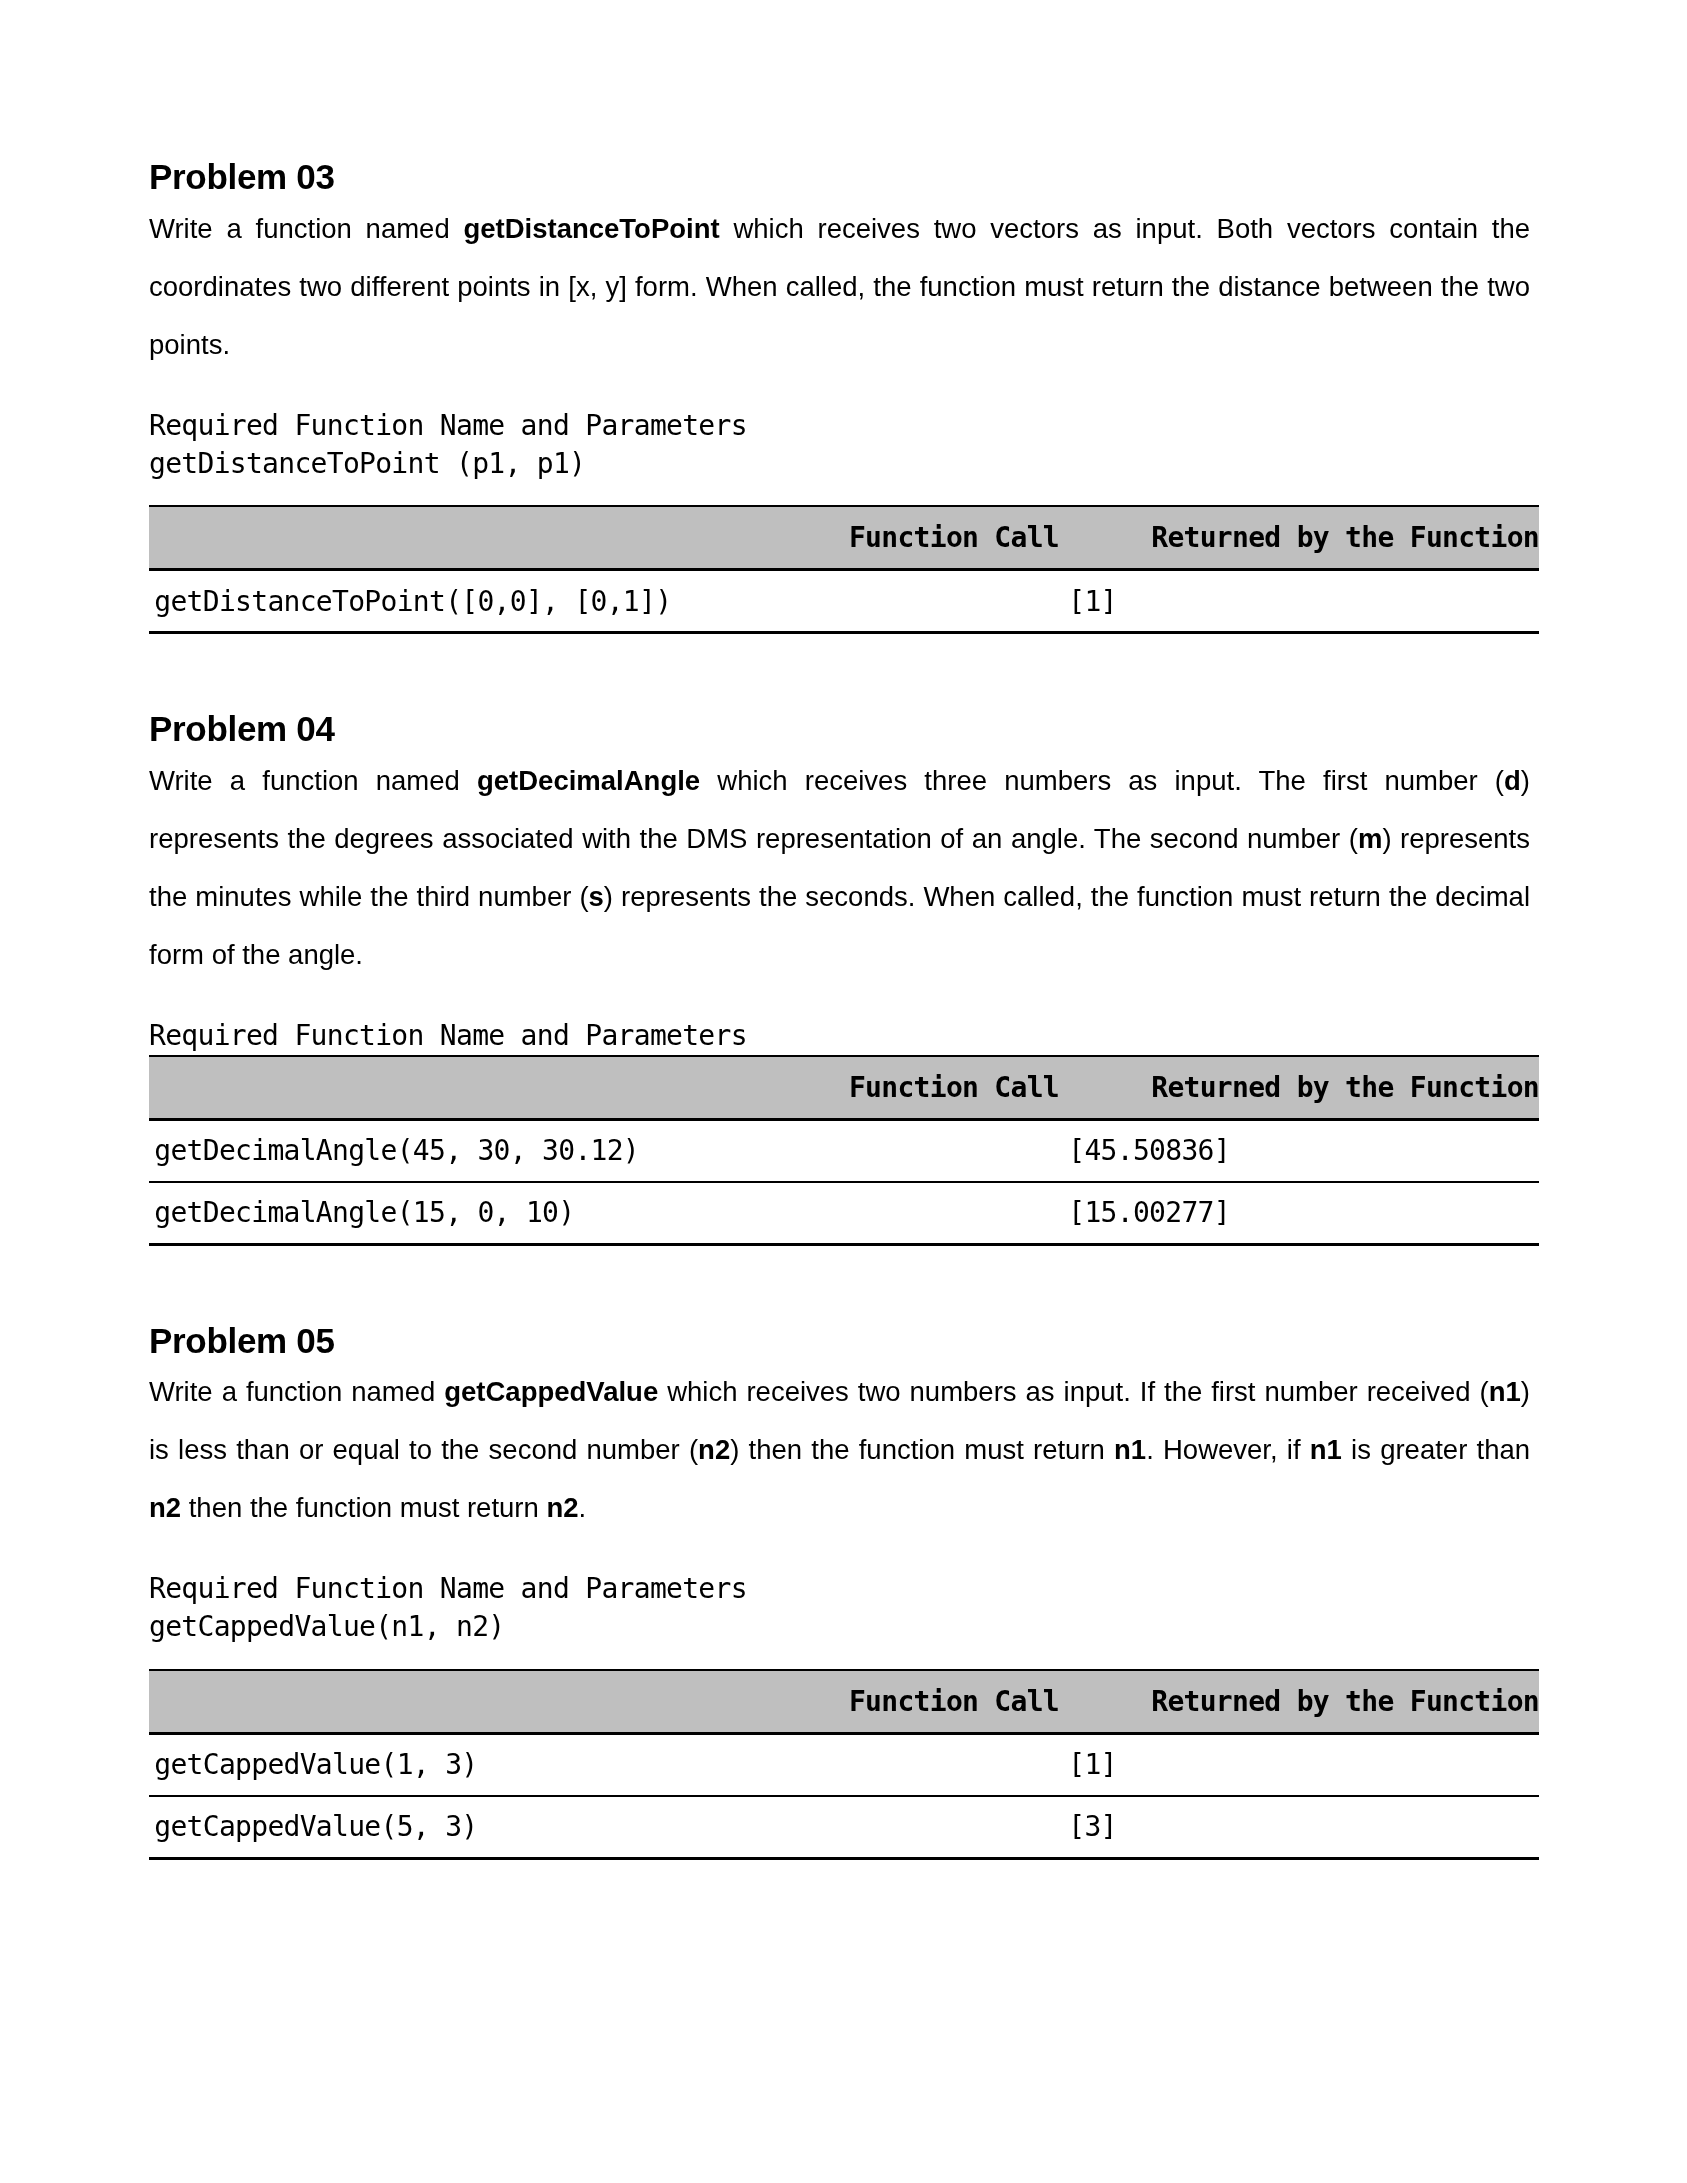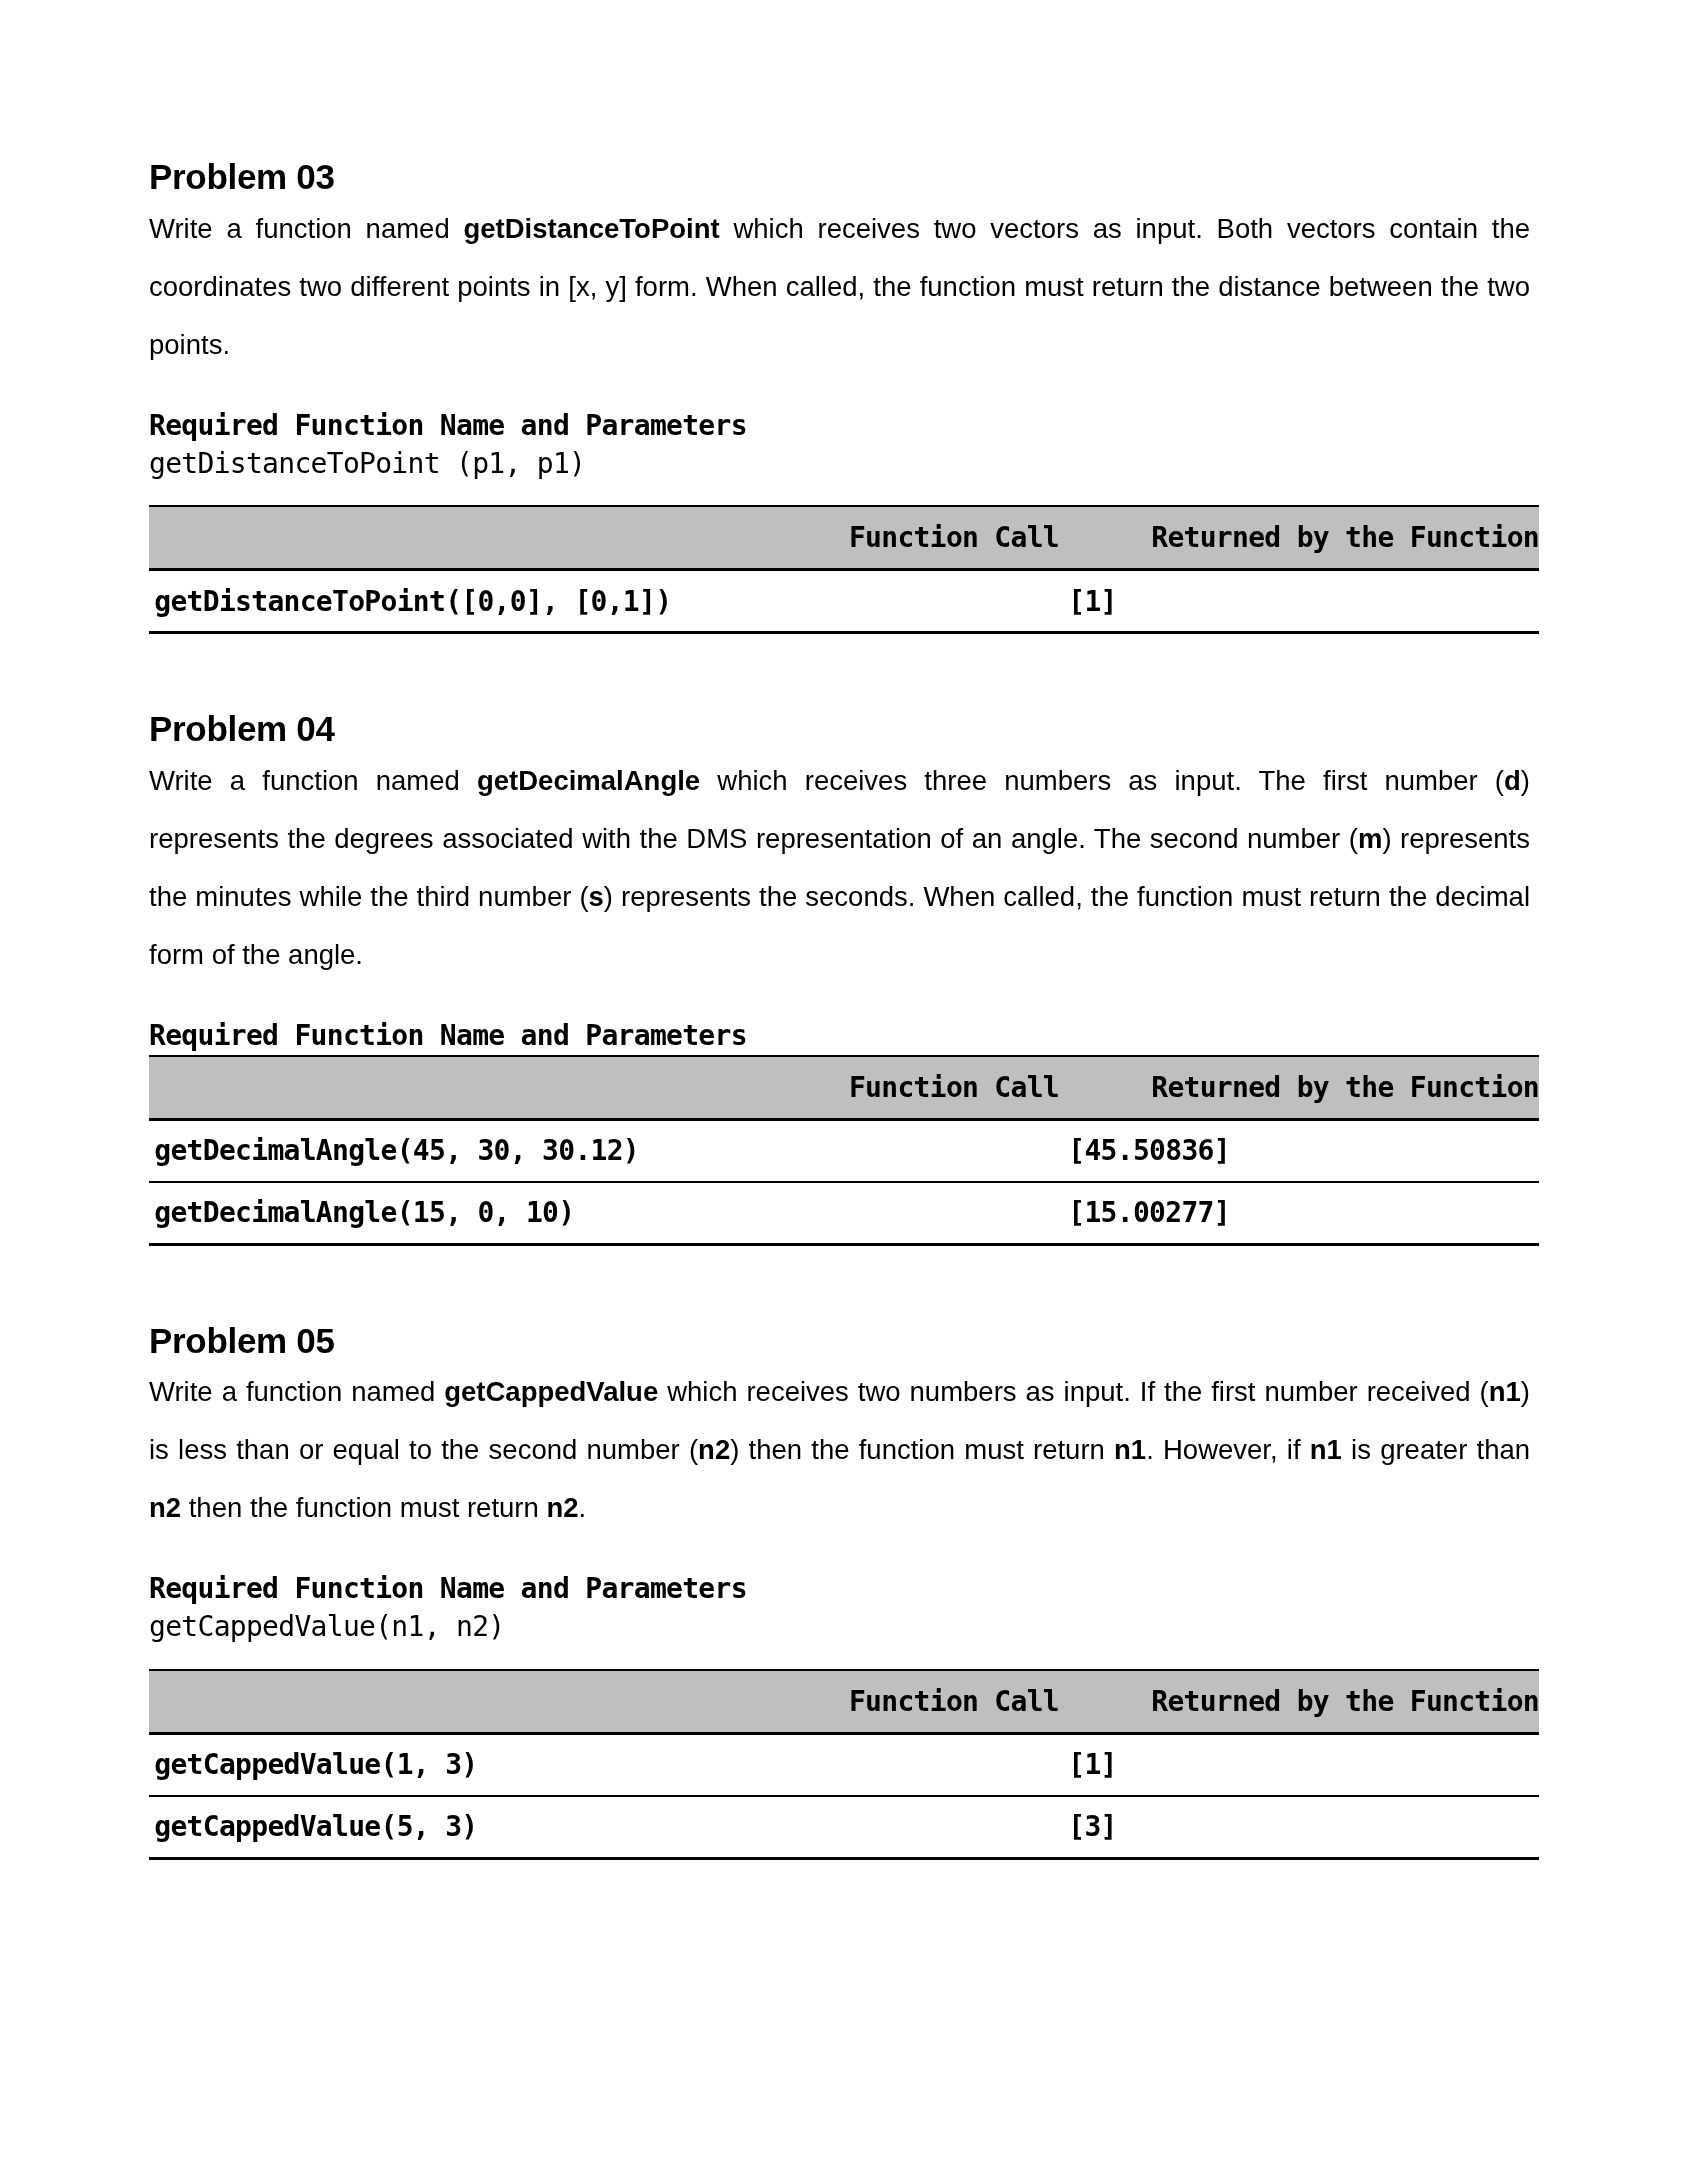--- a/index.html
+++ b/index.html
@@ -33,7 +33,7 @@
   .desc .b{font-weight:700;}
   .mono-label{
     font-family:"DejaVu Sans Mono",monospace;
-    font-weight:700;font-size:28px;line-height:38px;
+    font-weight:400;font-size:28px;line-height:38px;
     letter-spacing:-0.7px;
   }
   .signature{

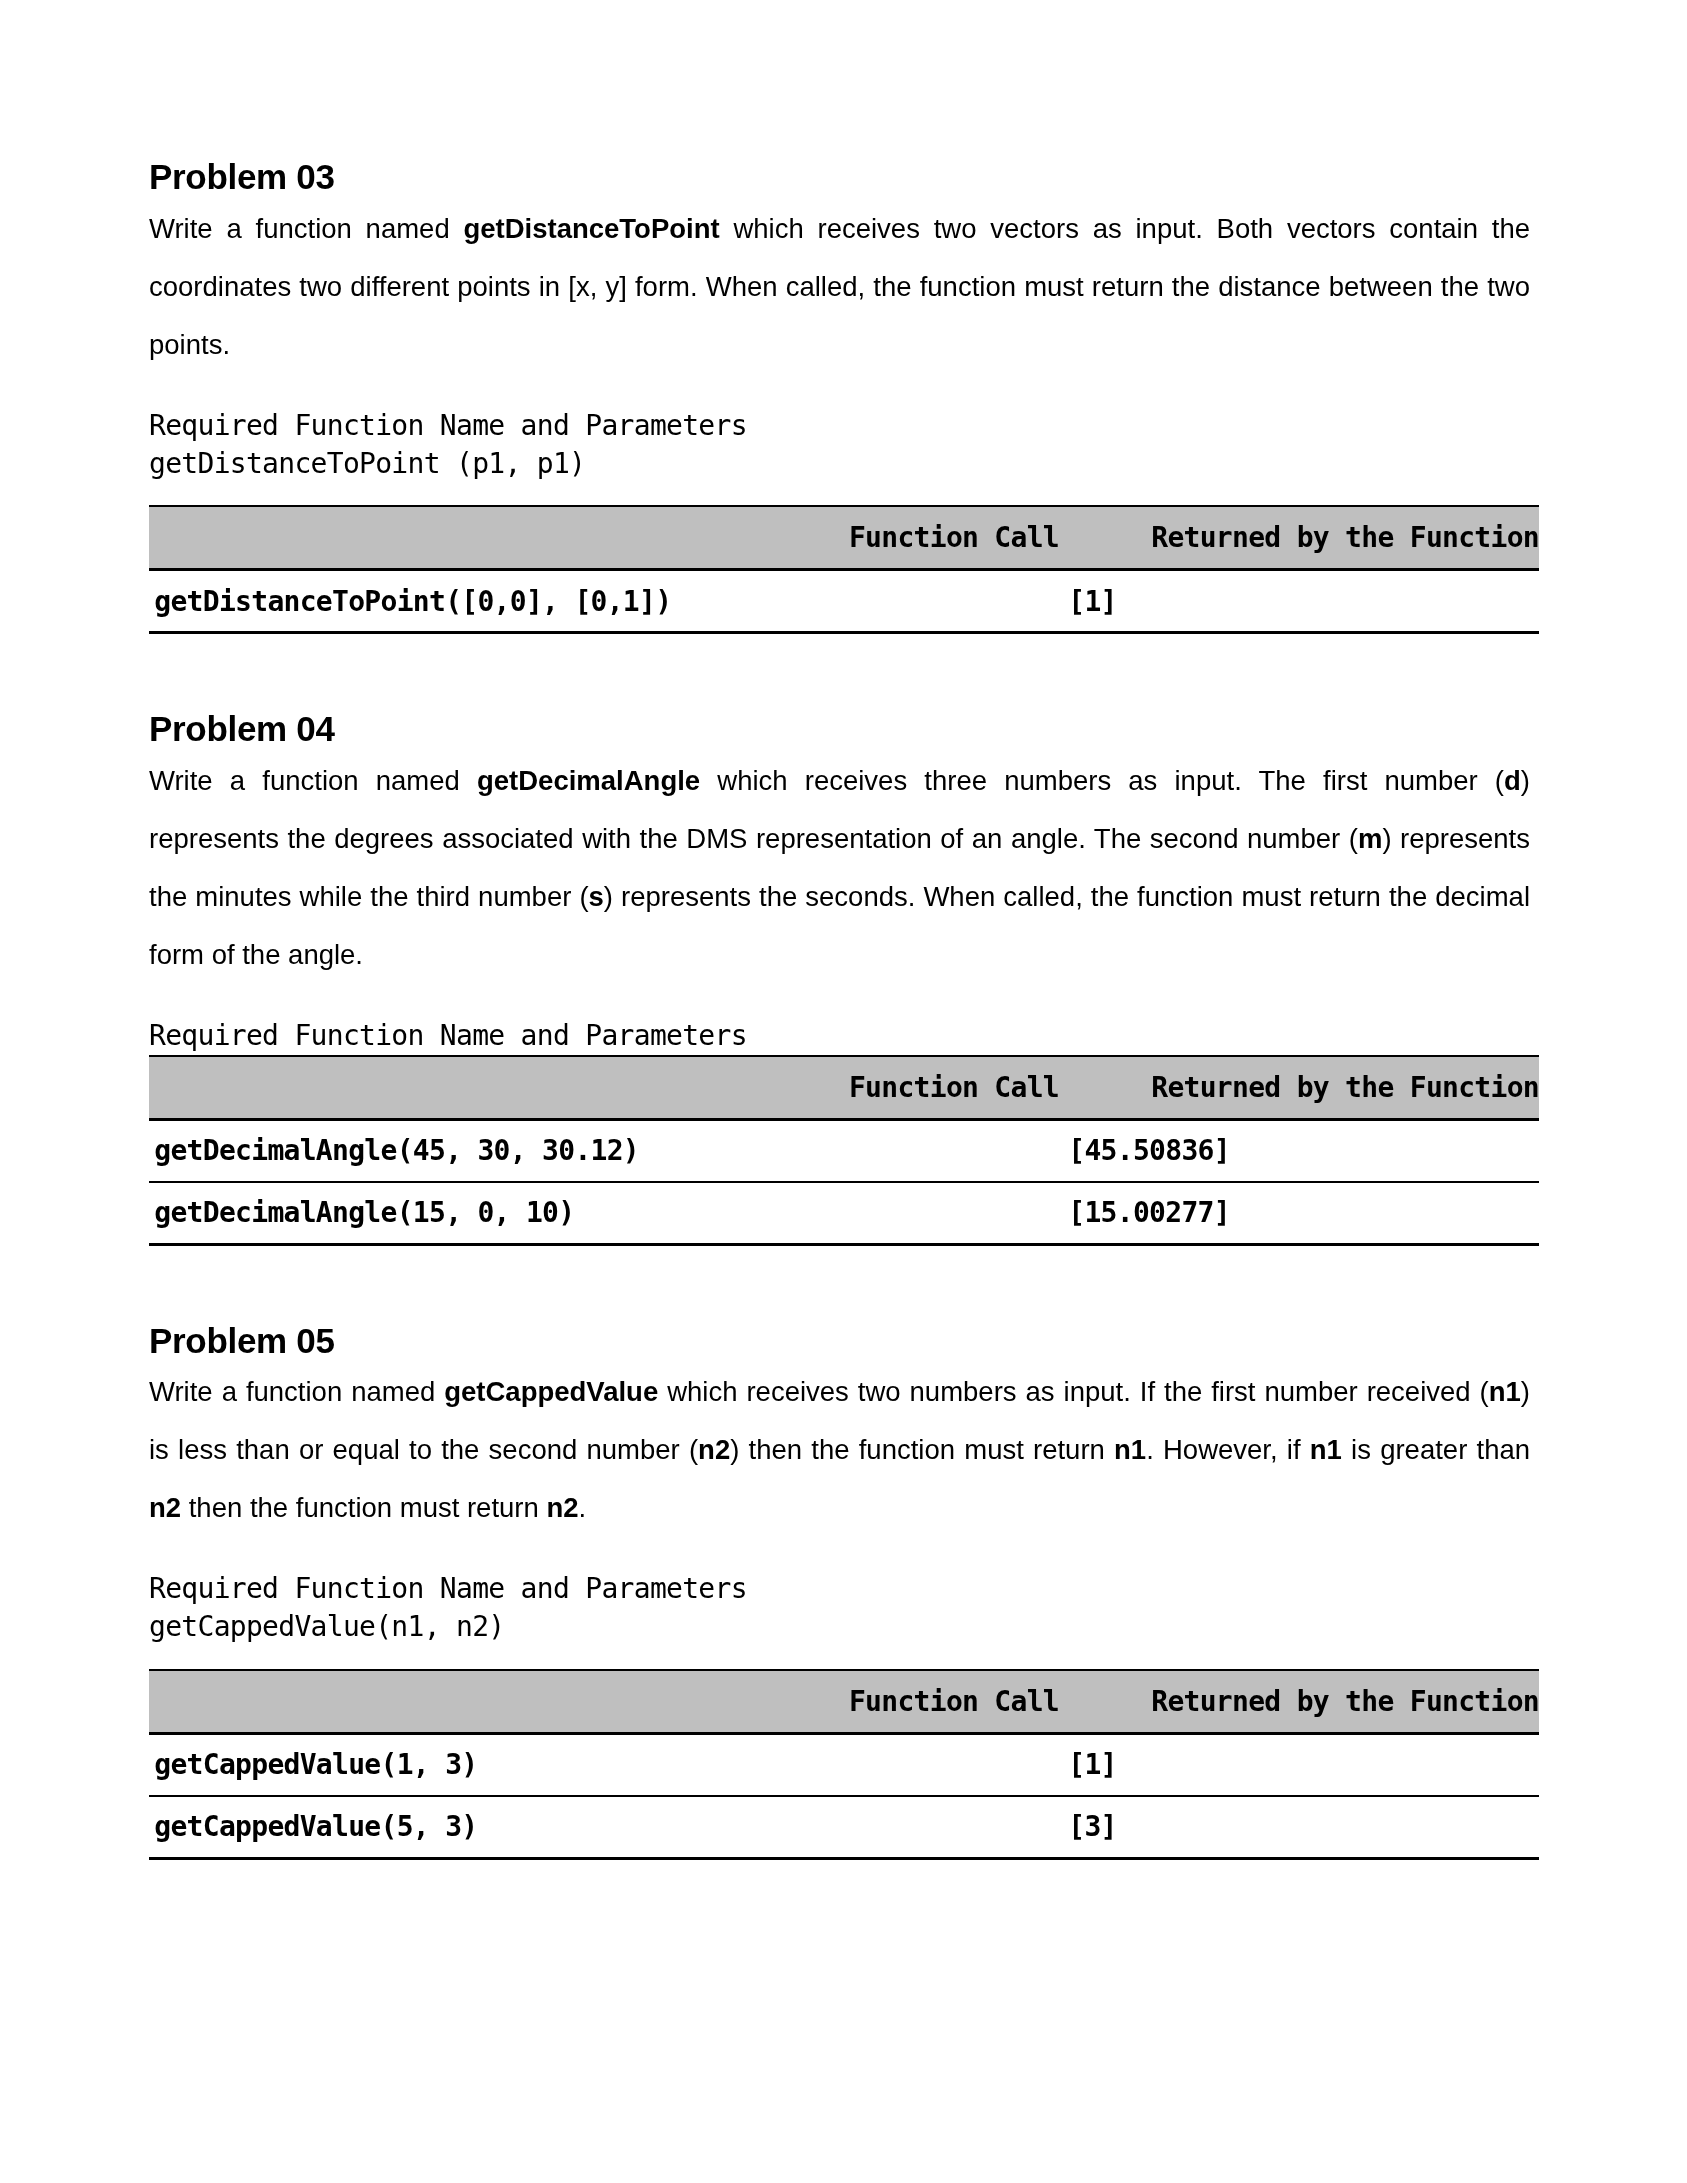--- a/index.html
+++ b/index.html
@@ -59,7 +59,7 @@
   table.data-table td{
     height:60px;padding:0 0 0 5.3px;vertical-align:middle;
     border-bottom:2.6px solid var(--border);
-    background:#fff;text-align:left;font-weight:bold;
+    background:#fff;text-align:left;
   }
   table.data-table tbody tr:last-child td{border-bottom:none;}
   table.data-table th.returned,

